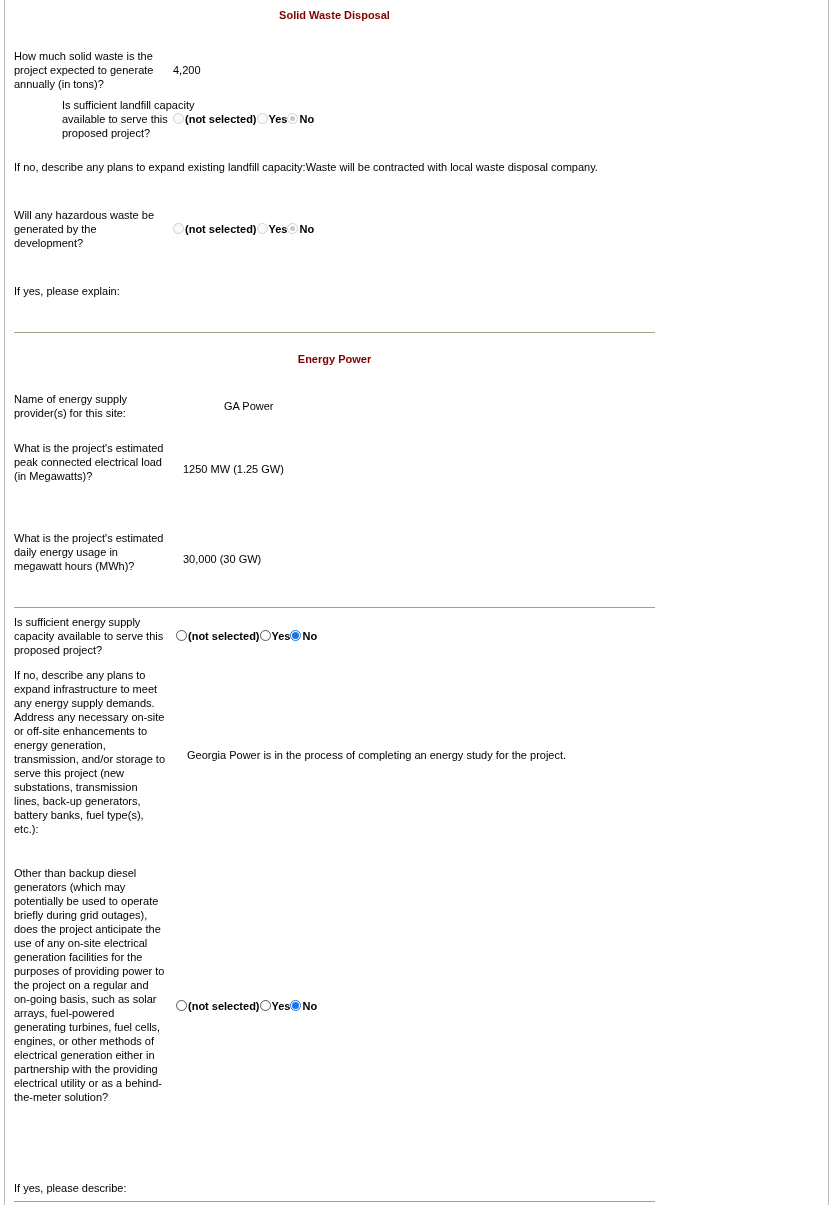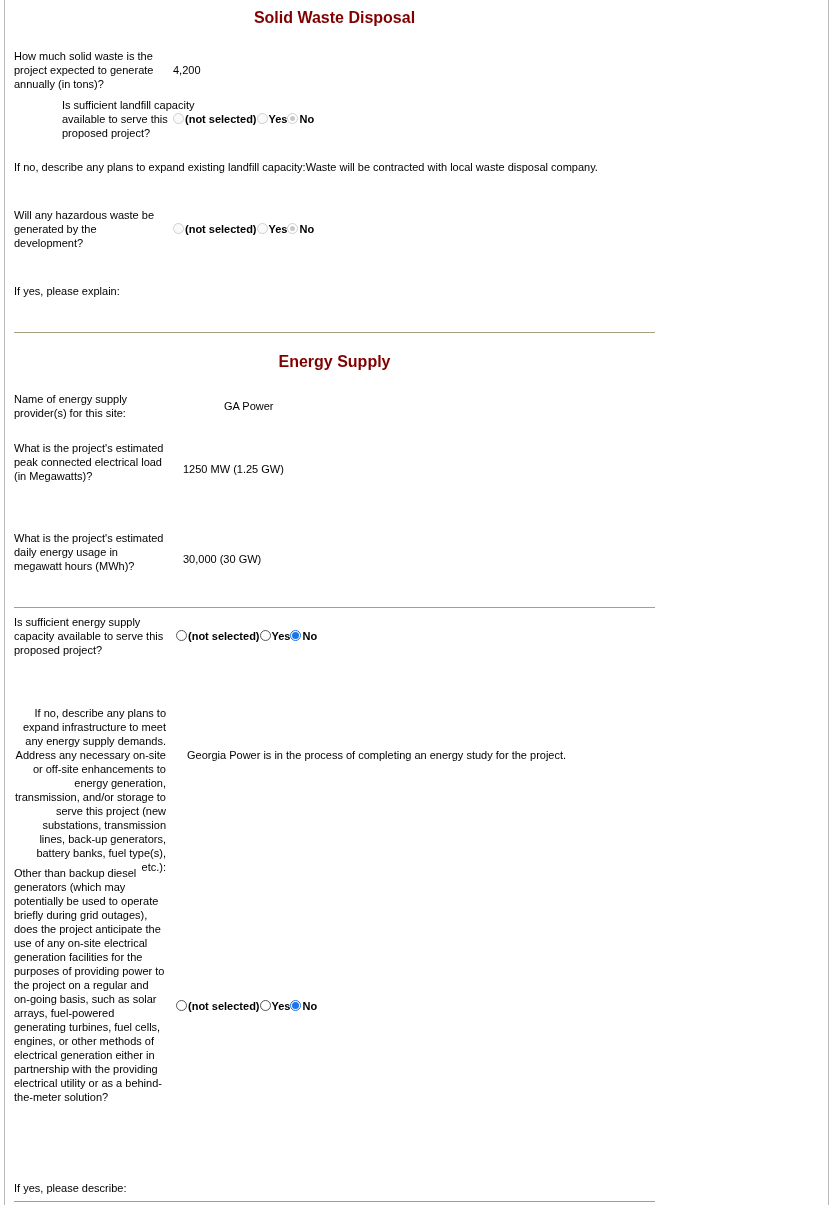--- a/index.html
+++ b/index.html
@@ -11,7 +11,7 @@
   .frame-right { position: absolute; left: 828px; top: 0; width: 1px; height: 1205px; background: #b8b8b8; }
   .heading {
     position: absolute; left: 14px; width: 641px; text-align: center;
-    font-size: 16px; font-weight: bold; color: #800000;
+    font-size: 11px; font-weight: bold; color: #800000;
   }
   .label { position: absolute; left: 14px; width: 152px; line-height: 14px; }
   .value { position: absolute; line-height: 14px; white-space: nowrap; }

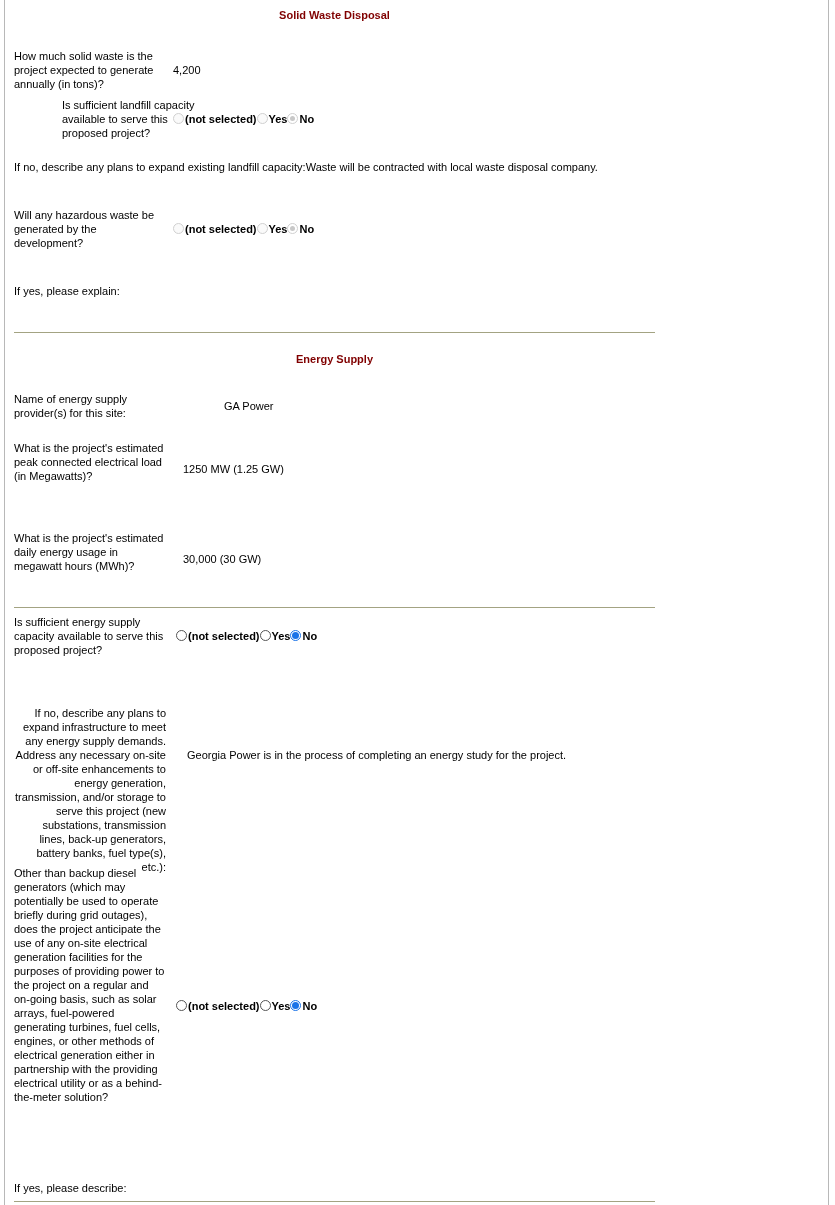--- a/index.html
+++ b/index.html
@@ -71,7 +71,7 @@
 
 <div class="rule" style="top:332px;"></div>
 
-<div class="heading" style="top:353px;">Energy Supply</div>
+<div class="heading" style="top:353px;">Energy Power</div>
 
 <div class="label" style="top:392px;">Name of energy supply provider(s) for this site:</div>
 <div class="value" style="left:180px; top:399px;margin-left:44px;">GA Power</div>

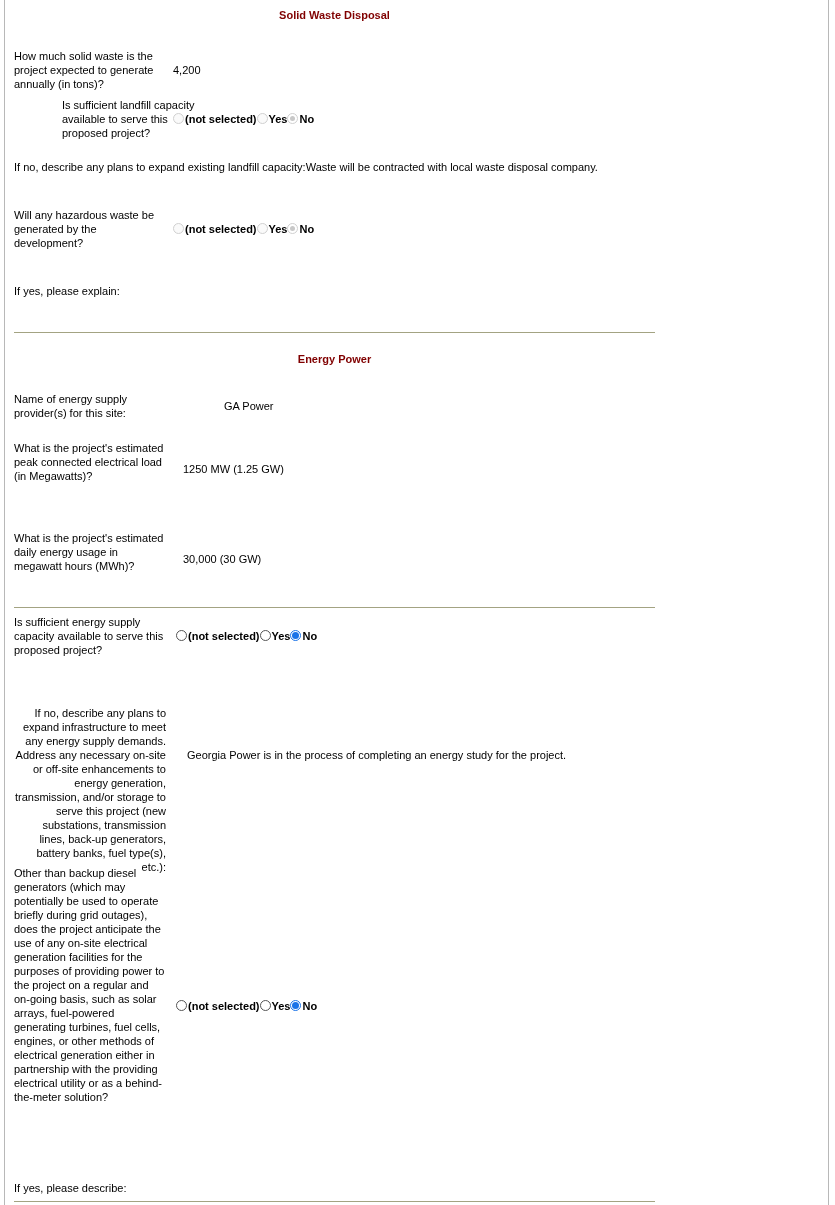--- a/index.html
+++ b/index.html
@@ -94,7 +94,7 @@
     <span class="opt-label">No</span>
 </div>
 
-<div class="label" style="top:706px;text-align:right;">If no, describe any plans to expand infrastructure to meet any energy supply demands. Address any necessary on-site or off-site enhancements to energy generation, transmission, and/or storage to serve this project (new substations, transmission lines, back-up generators, battery banks, fuel type(s), etc.):</div>
+<div class="label" style="top:668px;">If no, describe any plans to expand infrastructure to meet any energy supply demands. Address any necessary on-site or off-site enhancements to energy generation, transmission, and/or storage to serve this project (new substations, transmission lines, back-up generators, battery banks, fuel type(s), etc.):</div>
 <div class="value" style="left:180px; top:748px;margin-left:7px;">Georgia Power is in the process of completing an energy study for the project.</div>
 
 <div class="label" style="top:866px;">Other than backup diesel generators (which may potentially be used to operate briefly during grid outages), does the project anticipate the use of any on-site electrical generation facilities for the purposes of providing power to the project on a regular and on-going basis, such as solar arrays, fuel-powered generating turbines, fuel cells, engines, or other methods of electrical generation either in partnership with the providing electrical utility or as a behind-the-meter solution?</div>

